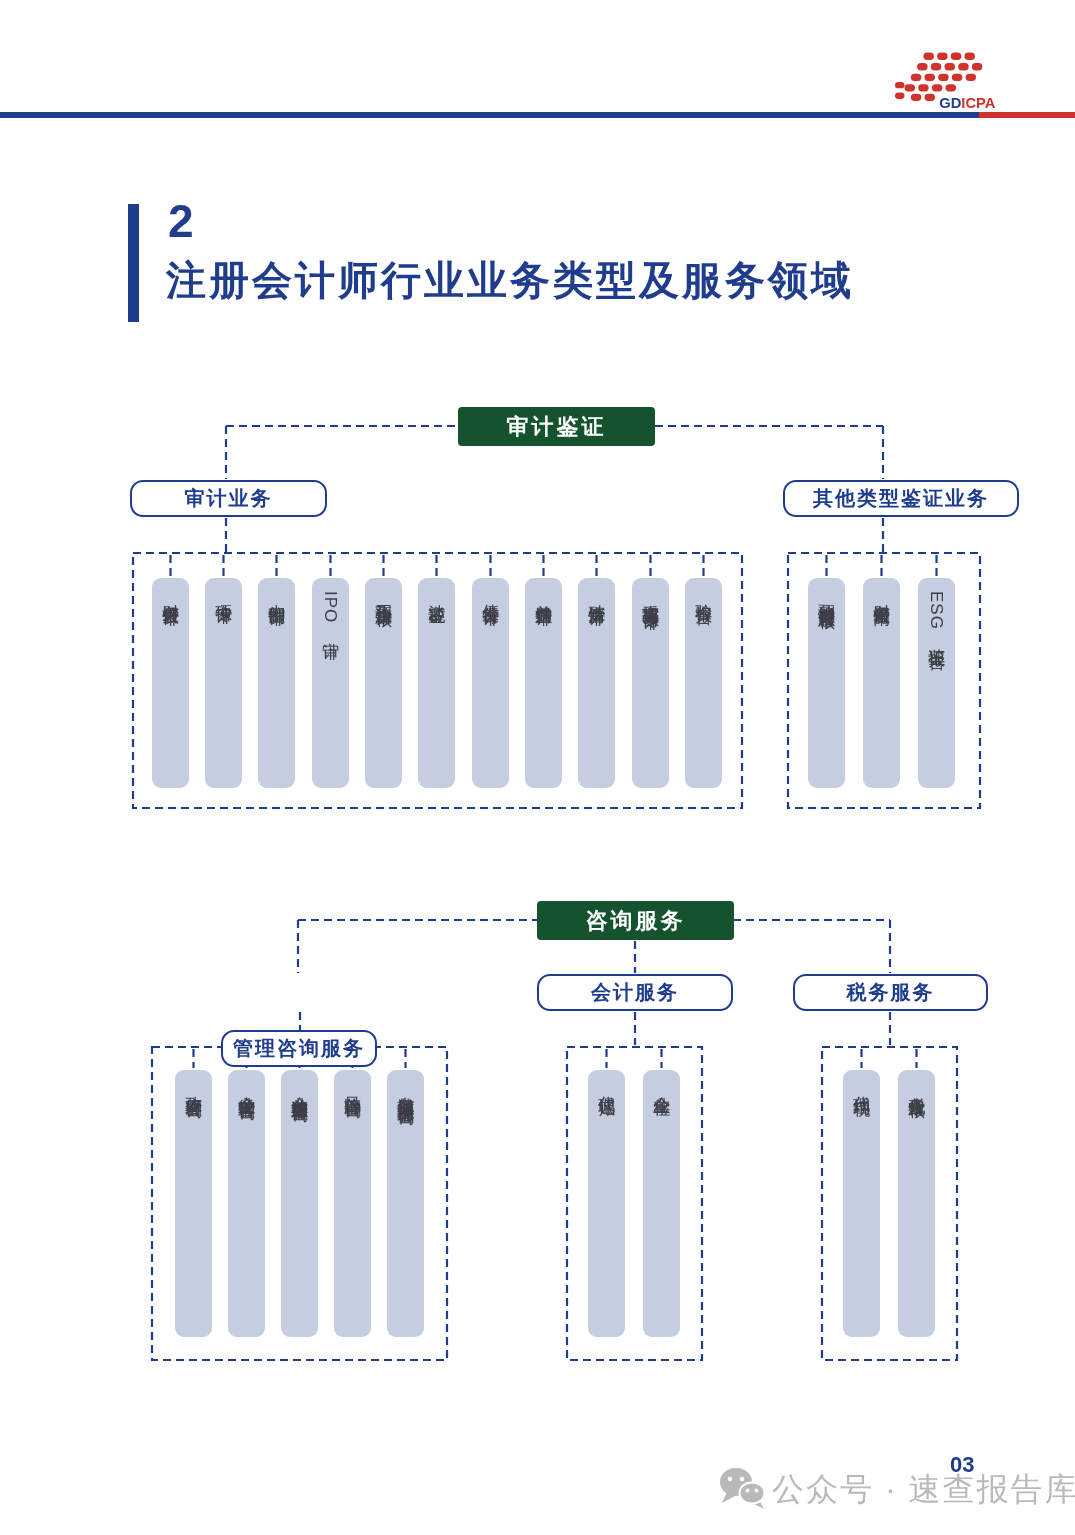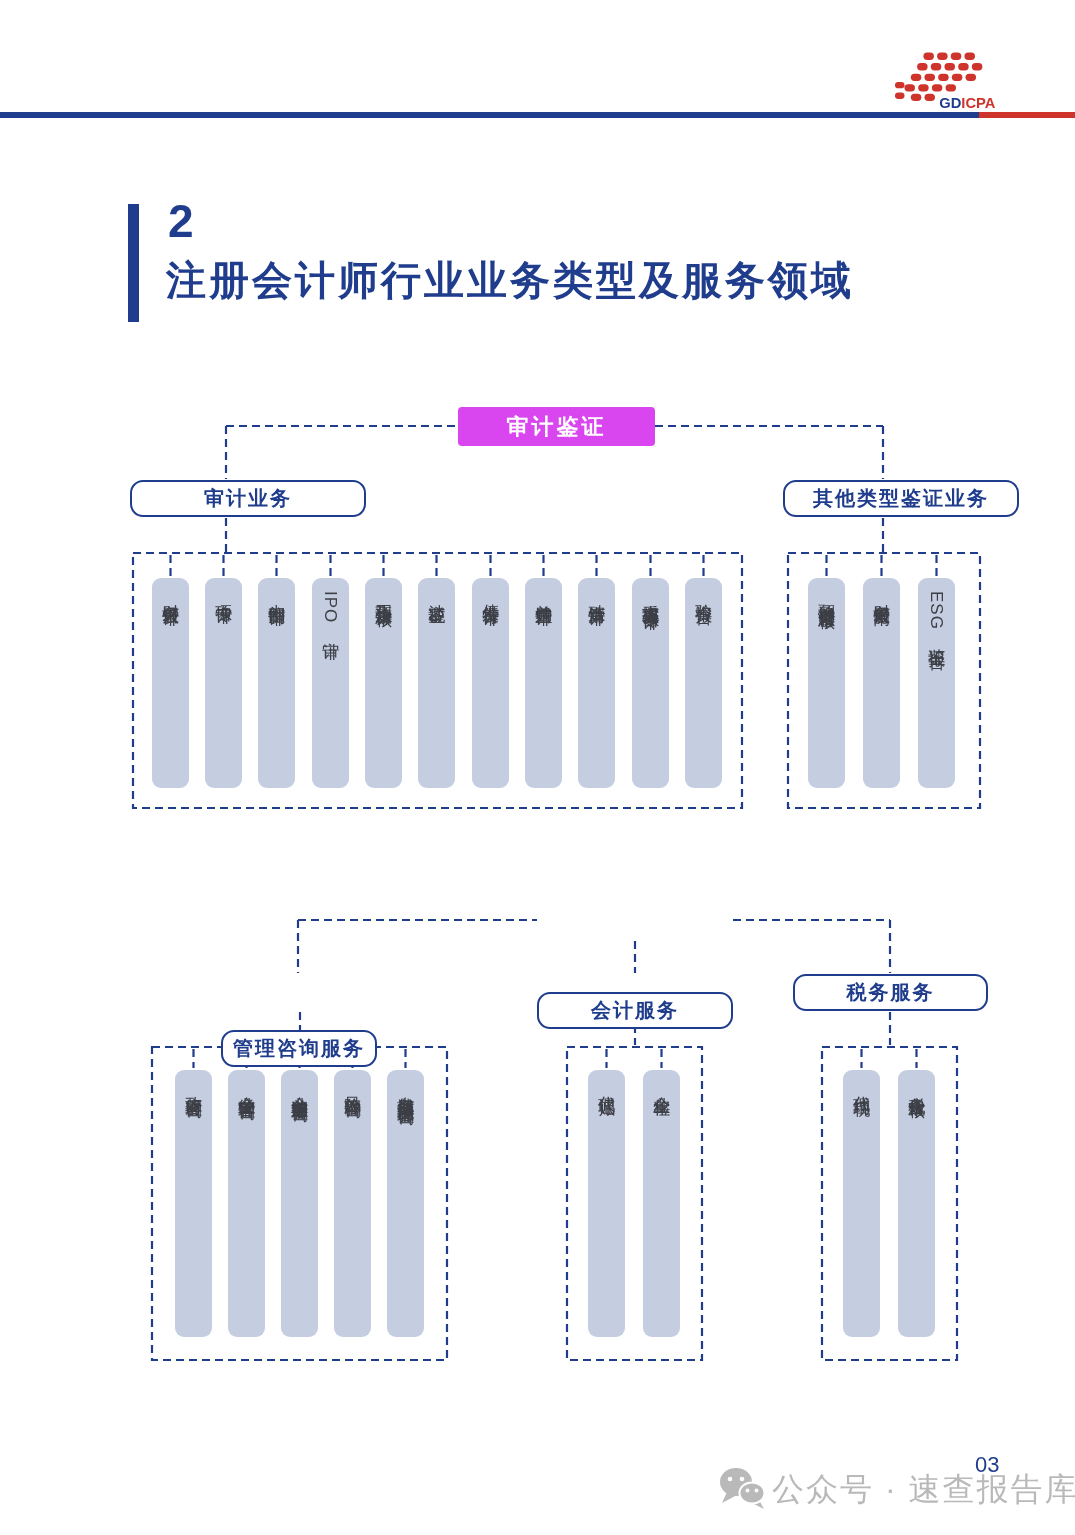--- a/index.html
+++ b/index.html
@@ -17,7 +17,7 @@
   .section-title{left:166px;top:254px;font-size:40px;font-weight:bold;color:#1f3d8c;letter-spacing:3px;white-space:nowrap;line-height:1.3;}
   
   .node{
-    background:#d946ef;color:#ffffff;display:flex;align-items:center;justify-content:center;
+    background:#14532d;color:#ffffff;display:flex;align-items:center;justify-content:center;
     font-weight:bold;font-size:22px;letter-spacing:3px;border-radius:4px;
   }
   .bheader{

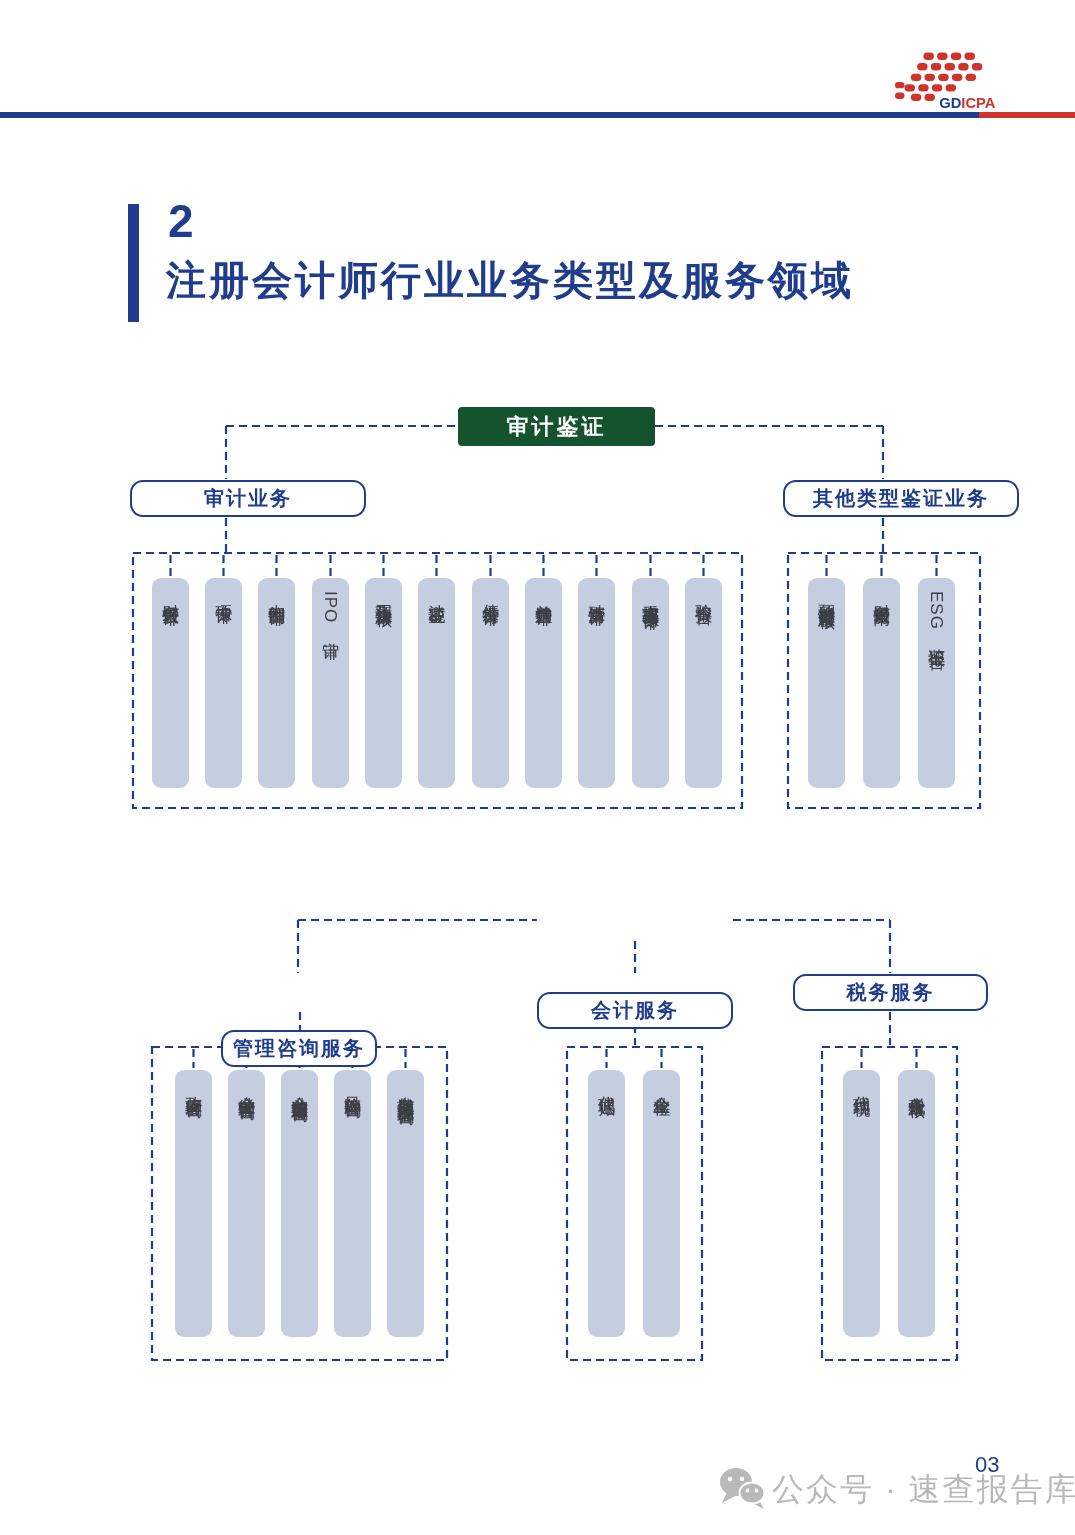--- a/index.html
+++ b/index.html
@@ -132,7 +132,7 @@
 
   <div class="abs node" style="left:458px;top:407px;width:197px;height:39px;">审计鉴证</div>
 
-  <div class="abs bheader" style="left:130px;top:480px;width:236px;height:37px;text-align:right;">审计业务</div>
+  <div class="abs bheader" style="left:130px;top:480px;width:197px;height:37px;text-align:right;">审计业务</div>
   <div class="abs bheader" style="left:783px;top:480px;width:236px;height:37px;">其他类型鉴证业务</div>
 
   <div class="abs pill pill-a" style="left:152px">

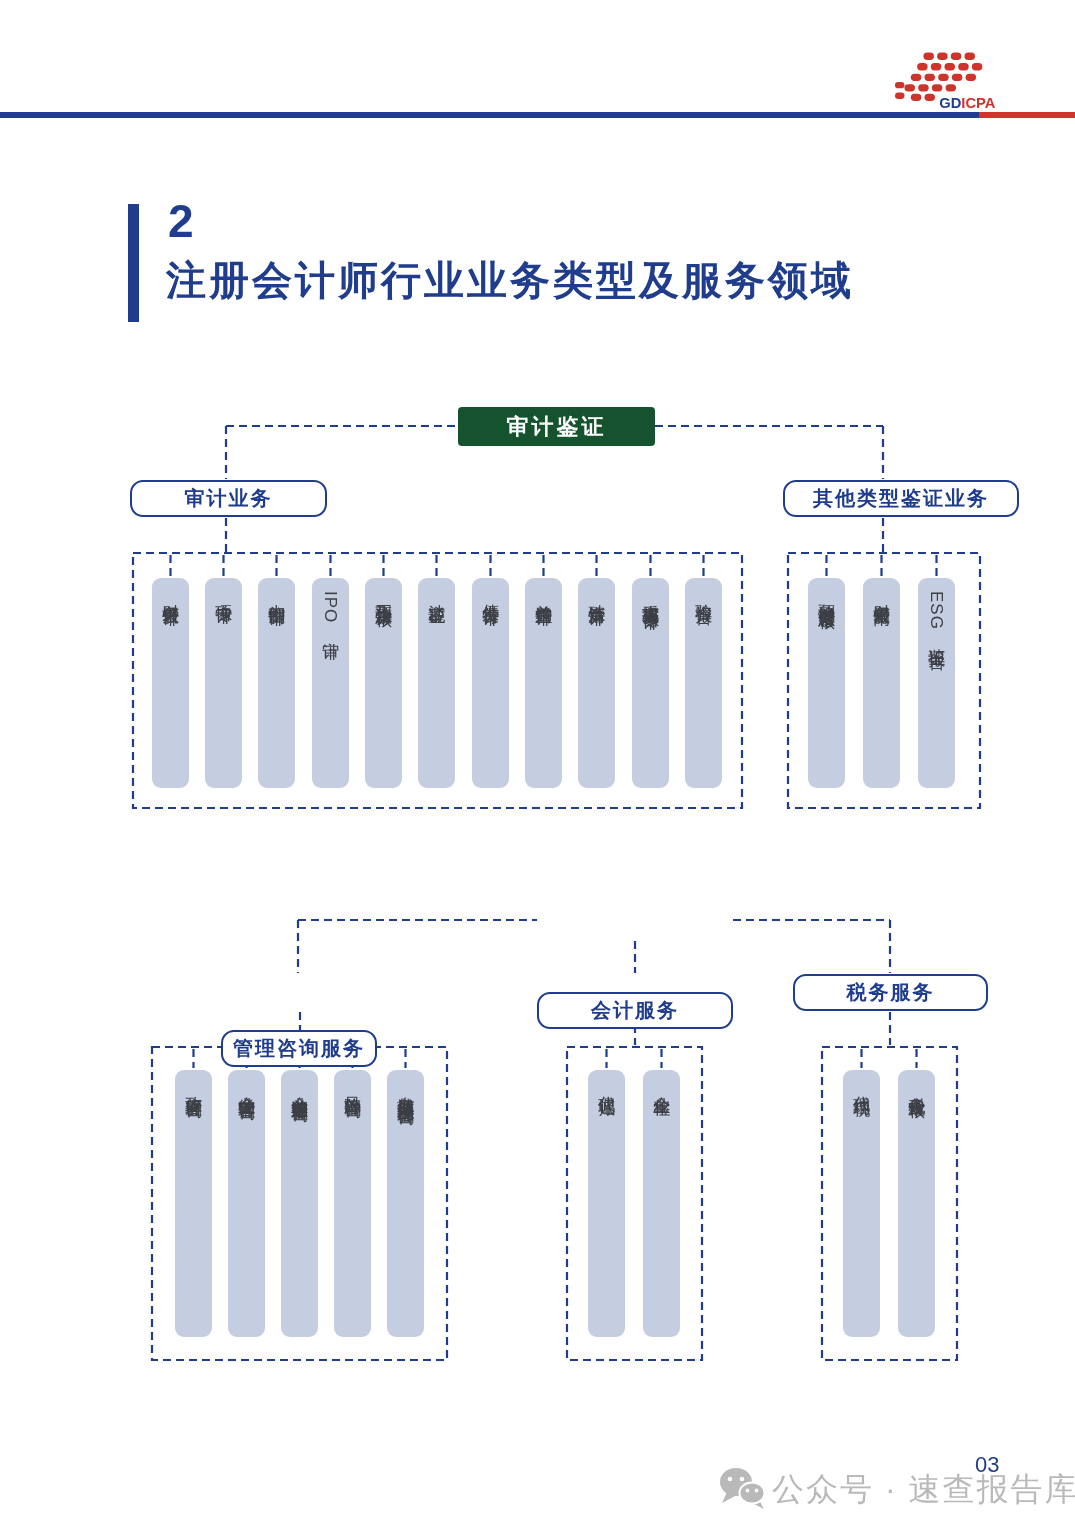--- a/index.html
+++ b/index.html
@@ -179,6 +179,7 @@
       <span>ESG 鉴证报告</span>
     </div>
 
+  <div class="abs node" style="left:537px;top:901px;width:197px;height:39px;">咨询服务</div>
 
   <div class="abs bheader" style="left:202px;top:1030px;width:156px;height:37px;margin-left:19px;">管理咨询服务</div>
   <div class="abs bheader" style="left:537px;top:974px;width:196px;height:37px;margin-top:18px;">会计服务</div>

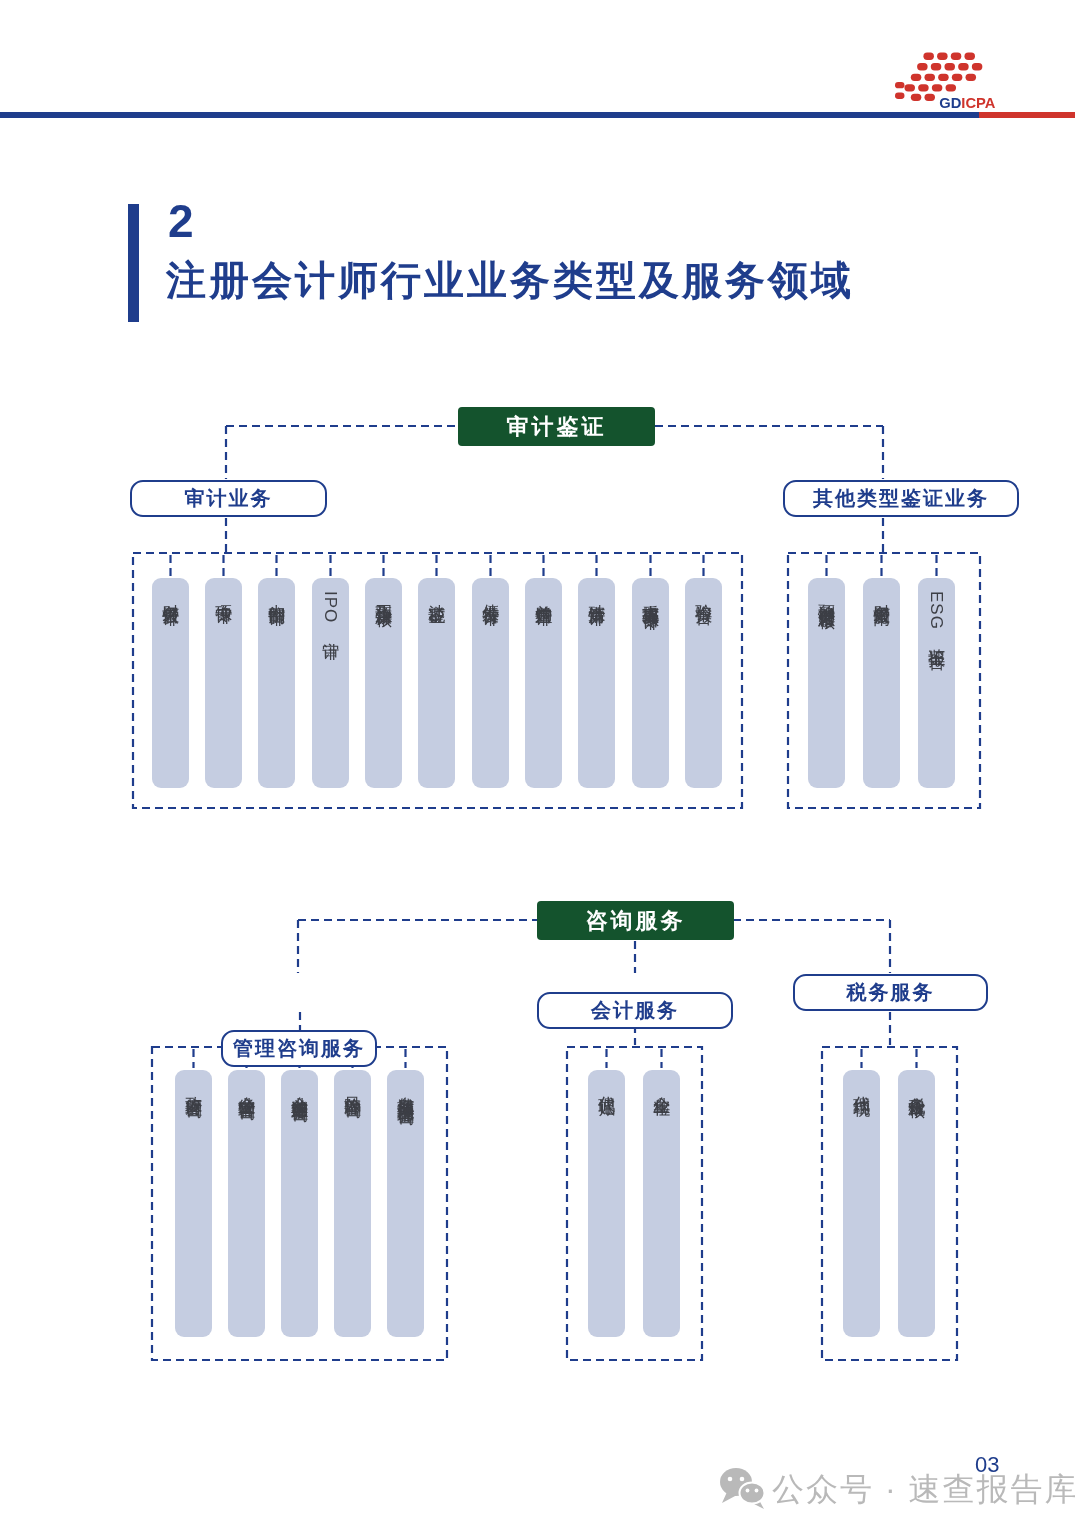--- a/index.html
+++ b/index.html
@@ -182,7 +182,7 @@
   <div class="abs node" style="left:537px;top:901px;width:197px;height:39px;">咨询服务</div>
 
   <div class="abs bheader" style="left:202px;top:1030px;width:156px;height:37px;margin-left:19px;">管理咨询服务</div>
-  <div class="abs bheader" style="left:537px;top:974px;width:196px;height:37px;margin-top:18px;">会计服务</div>
+  <div class="abs bheader" style="left:537px;top:974px;width:196px;height:37px;">会计服务</div>
   <div class="abs bheader" style="left:793px;top:974px;width:195px;height:37px;">税务服务</div>
 
   <div class="abs pill pill-c" style="left:175px">

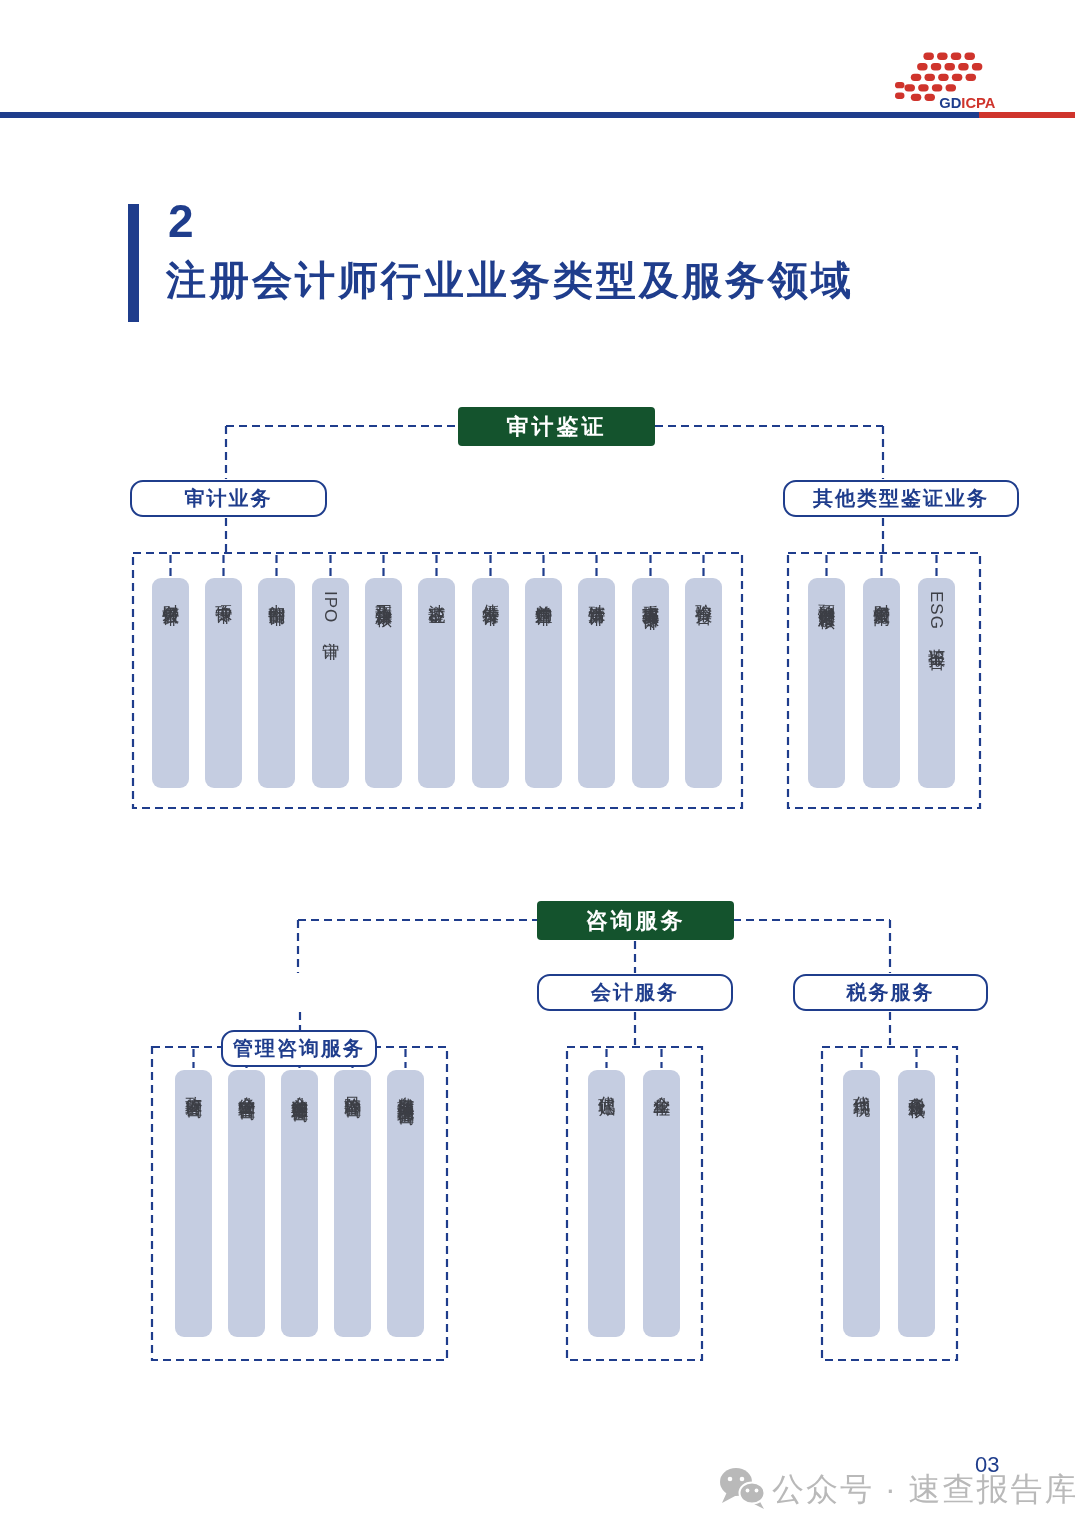--- a/index.html
+++ b/index.html
@@ -35,7 +35,7 @@
   .pill-c{top:1070px;height:267px;}
   .overlay{position:absolute;left:0;top:0;pointer-events:none;}
   
-  .page-num{left:950px;top:1452px;font-size:22px;font-weight:normal;color:#1f3d8c;margin-left:25px;}
+  .page-num{left:950px;top:1452px;font-size:22px;font-weight:bold;color:#1f3d8c;}
   .wm-text{left:772px;top:1468px;font-size:32px;color:#b9b9b9;letter-spacing:2px;white-space:nowrap;}
 </style>
 </head>

